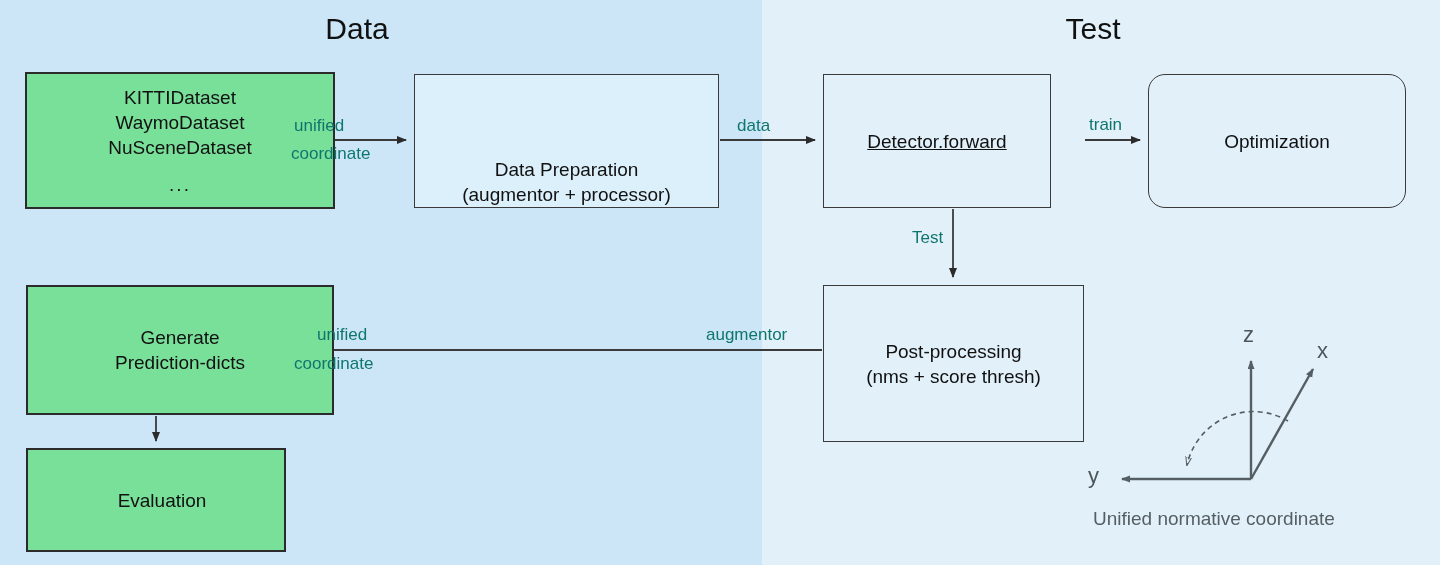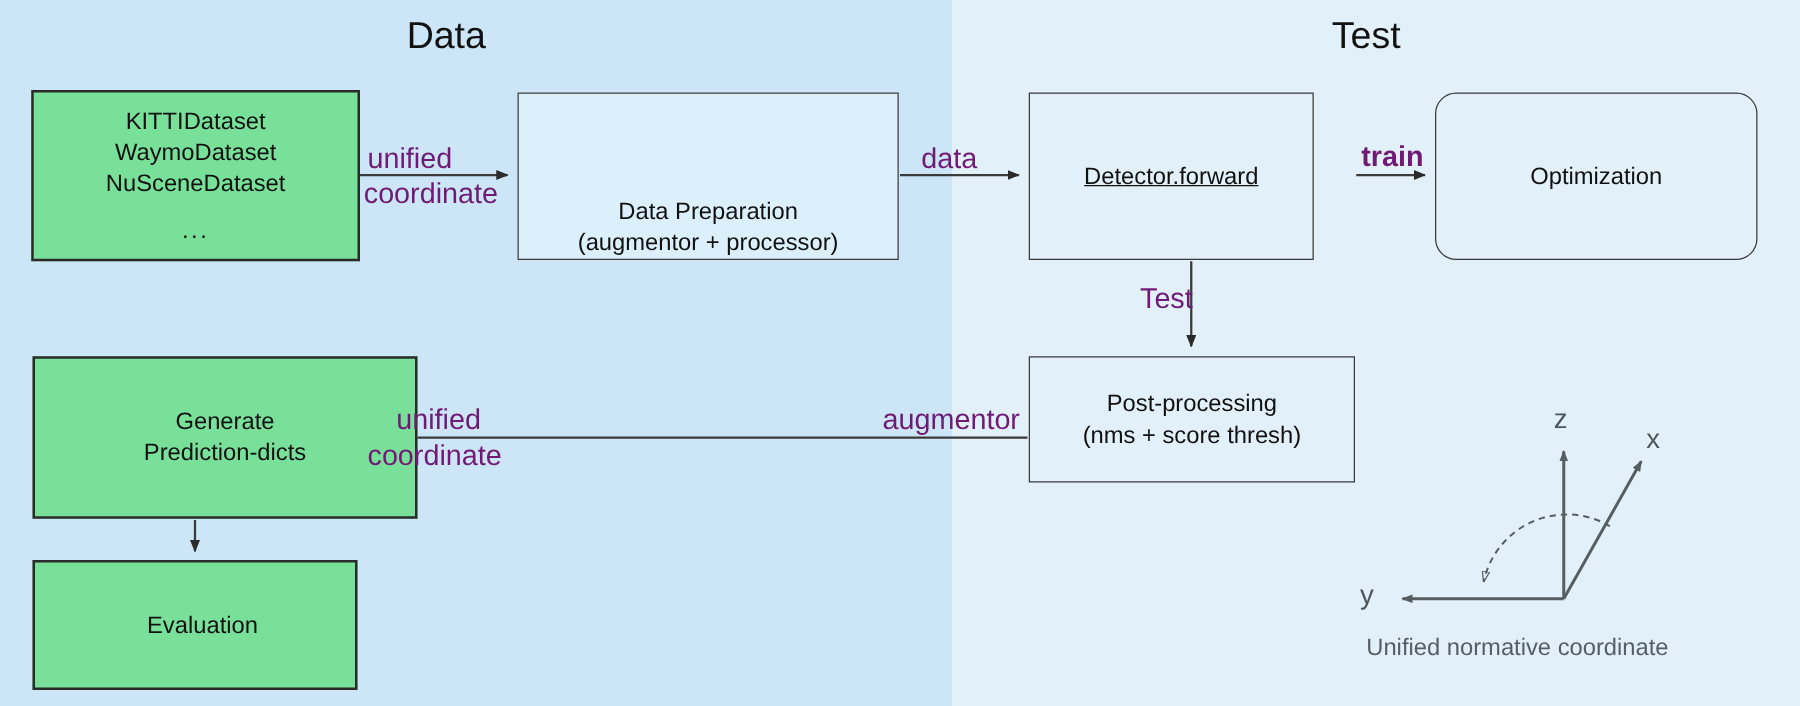--- a/index.html
+++ b/index.html
@@ -66,7 +66,7 @@
     background: #e2f0fa;
   }
 
-  #node-datasets  { left: 25px;  top: 72px;  width: 263px; height: 137px; }
+  #node-datasets  { left: 25px;  top: 72px;  width: 310px; height: 137px; }
   #node-dataprep  { left: 414px; top: 74px;  width: 305px; height: 134px; justify-content: flex-end; }
   #node-detector  { left: 823px; top: 74px;  width: 228px; height: 134px; text-decoration: underline; }
   #node-optim     { left: 1148px;top: 74px;  width: 258px; height: 134px; border-radius: 17px; }

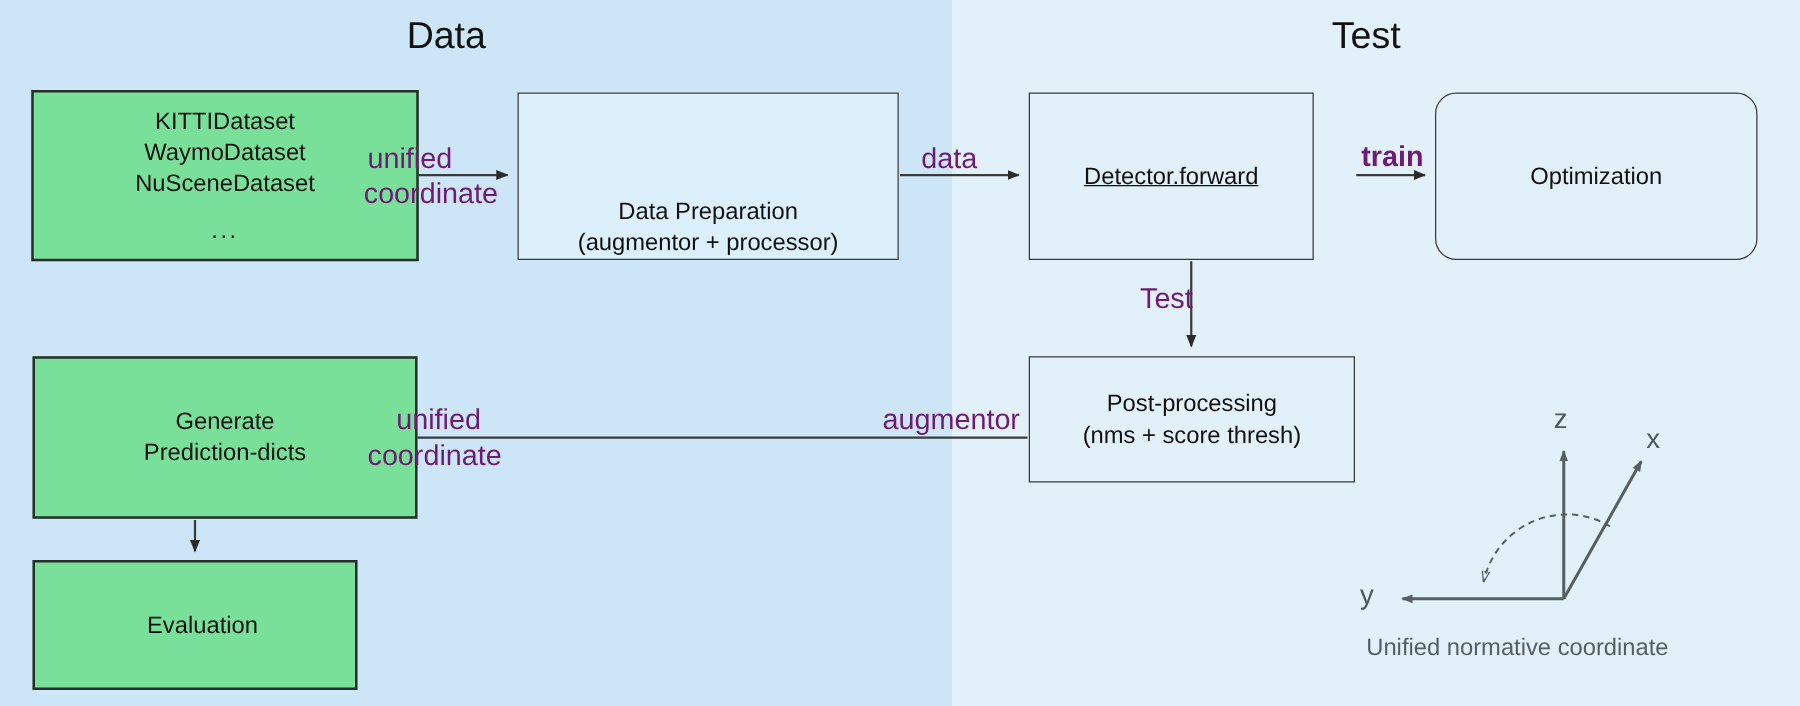--- a/index.html
+++ b/index.html
@@ -79,9 +79,9 @@
 
   .edge-label {
     position: absolute;
-    font-size: 23px;
+    font-size: 17px;
     line-height: 22px;
-    color: #701a75;
+    color: #0f766e;
     white-space: nowrap;
   }
 

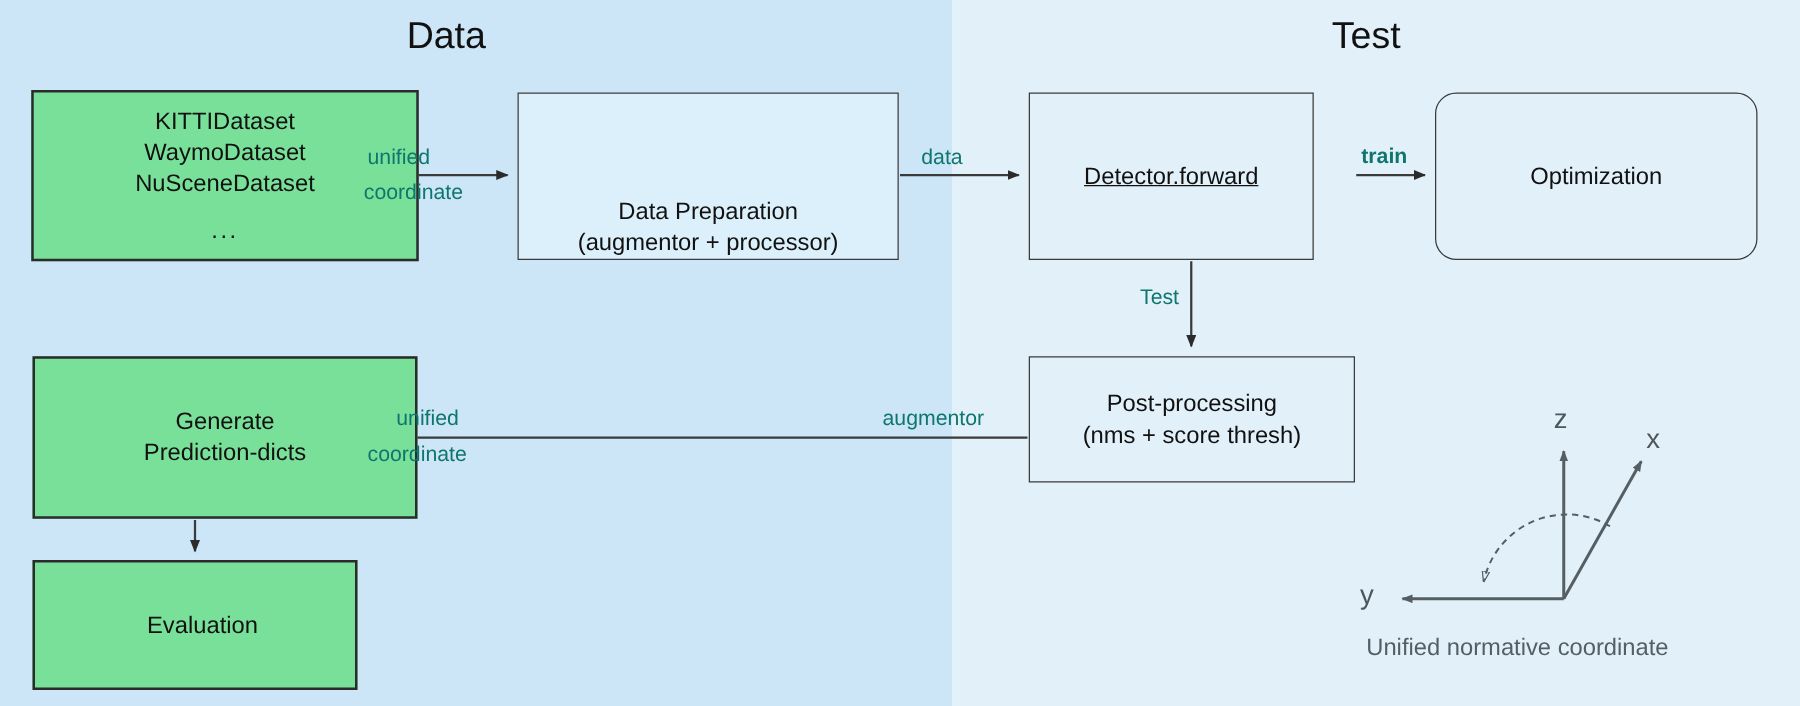--- a/index.html
+++ b/index.html
@@ -196,7 +196,7 @@
 
   <div class="edge-label" style="left:737px; top:115px;">data</div>
 
-  <div class="edge-label" style="left:1089px; top:114px;font-weight:bold;">train</div>
+  <div class="edge-label" style="left:1089px; top:114px;">train</div>
 
   <div class="edge-label" style="left:884px; top:227px;margin-left:28px;">Test</div>
 

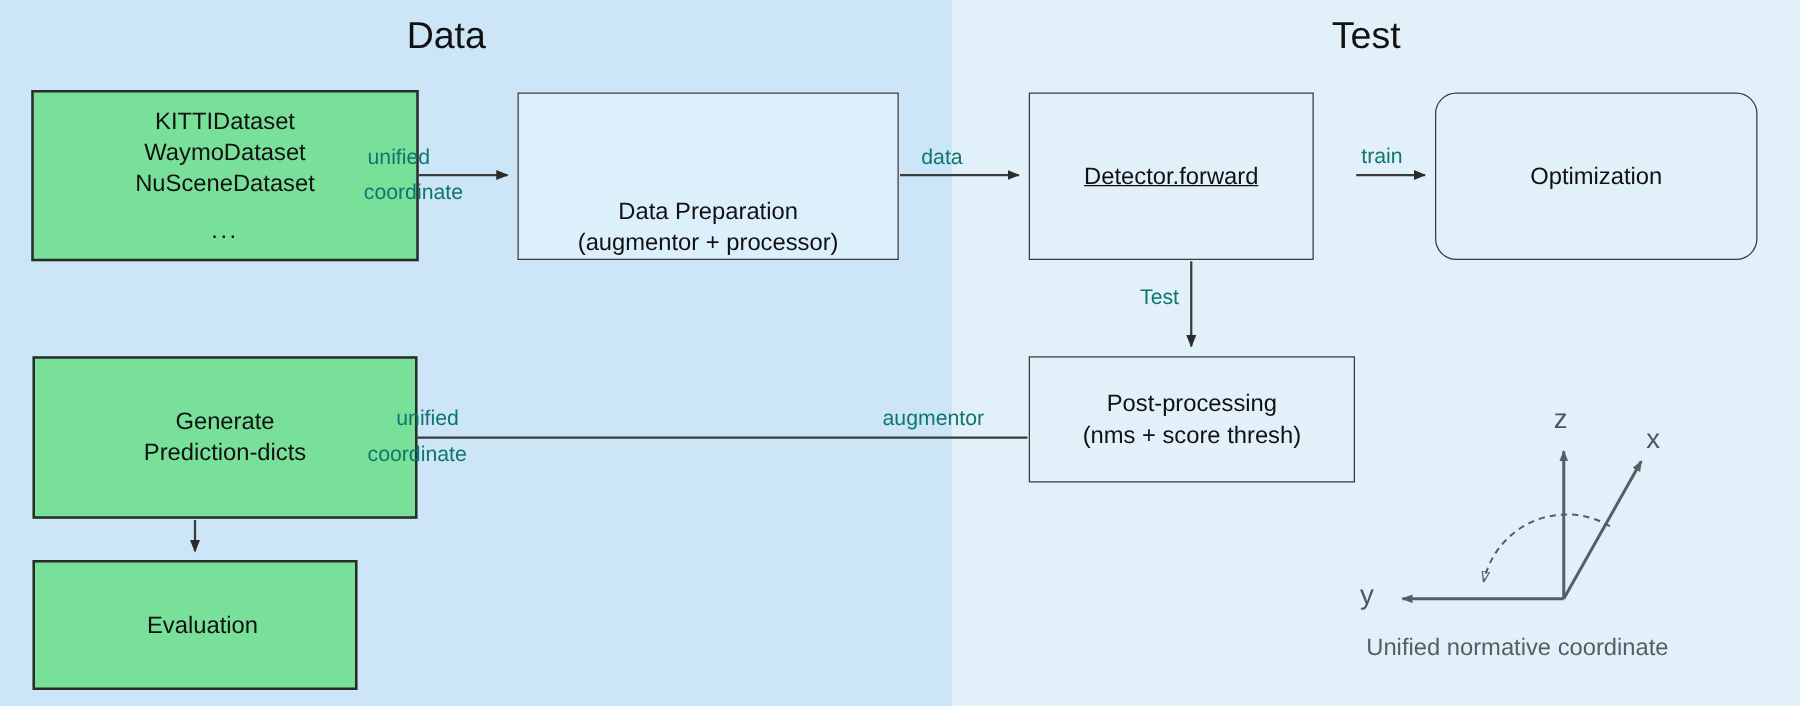--- a/index.html
+++ b/index.html
@@ -70,7 +70,7 @@
   #node-dataprep  { left: 414px; top: 74px;  width: 305px; height: 134px; justify-content: flex-end; }
   #node-detector  { left: 823px; top: 74px;  width: 228px; height: 134px; text-decoration: underline; }
   #node-optim     { left: 1148px;top: 74px;  width: 258px; height: 134px; border-radius: 17px; }
-  #node-postproc  { left: 823px; top: 285px; width: 261px; height: 101px; justify-content: center; }
+  #node-postproc  { left: 823px; top: 285px; width: 261px; height: 157px; justify-content: center; }
   #node-genpred   { left: 26px;  top: 285px; width: 308px; height: 130px; }
   #node-eval      { left: 26px;  top: 448px; width: 260px; height: 104px; padding-left: 12px; }
 

